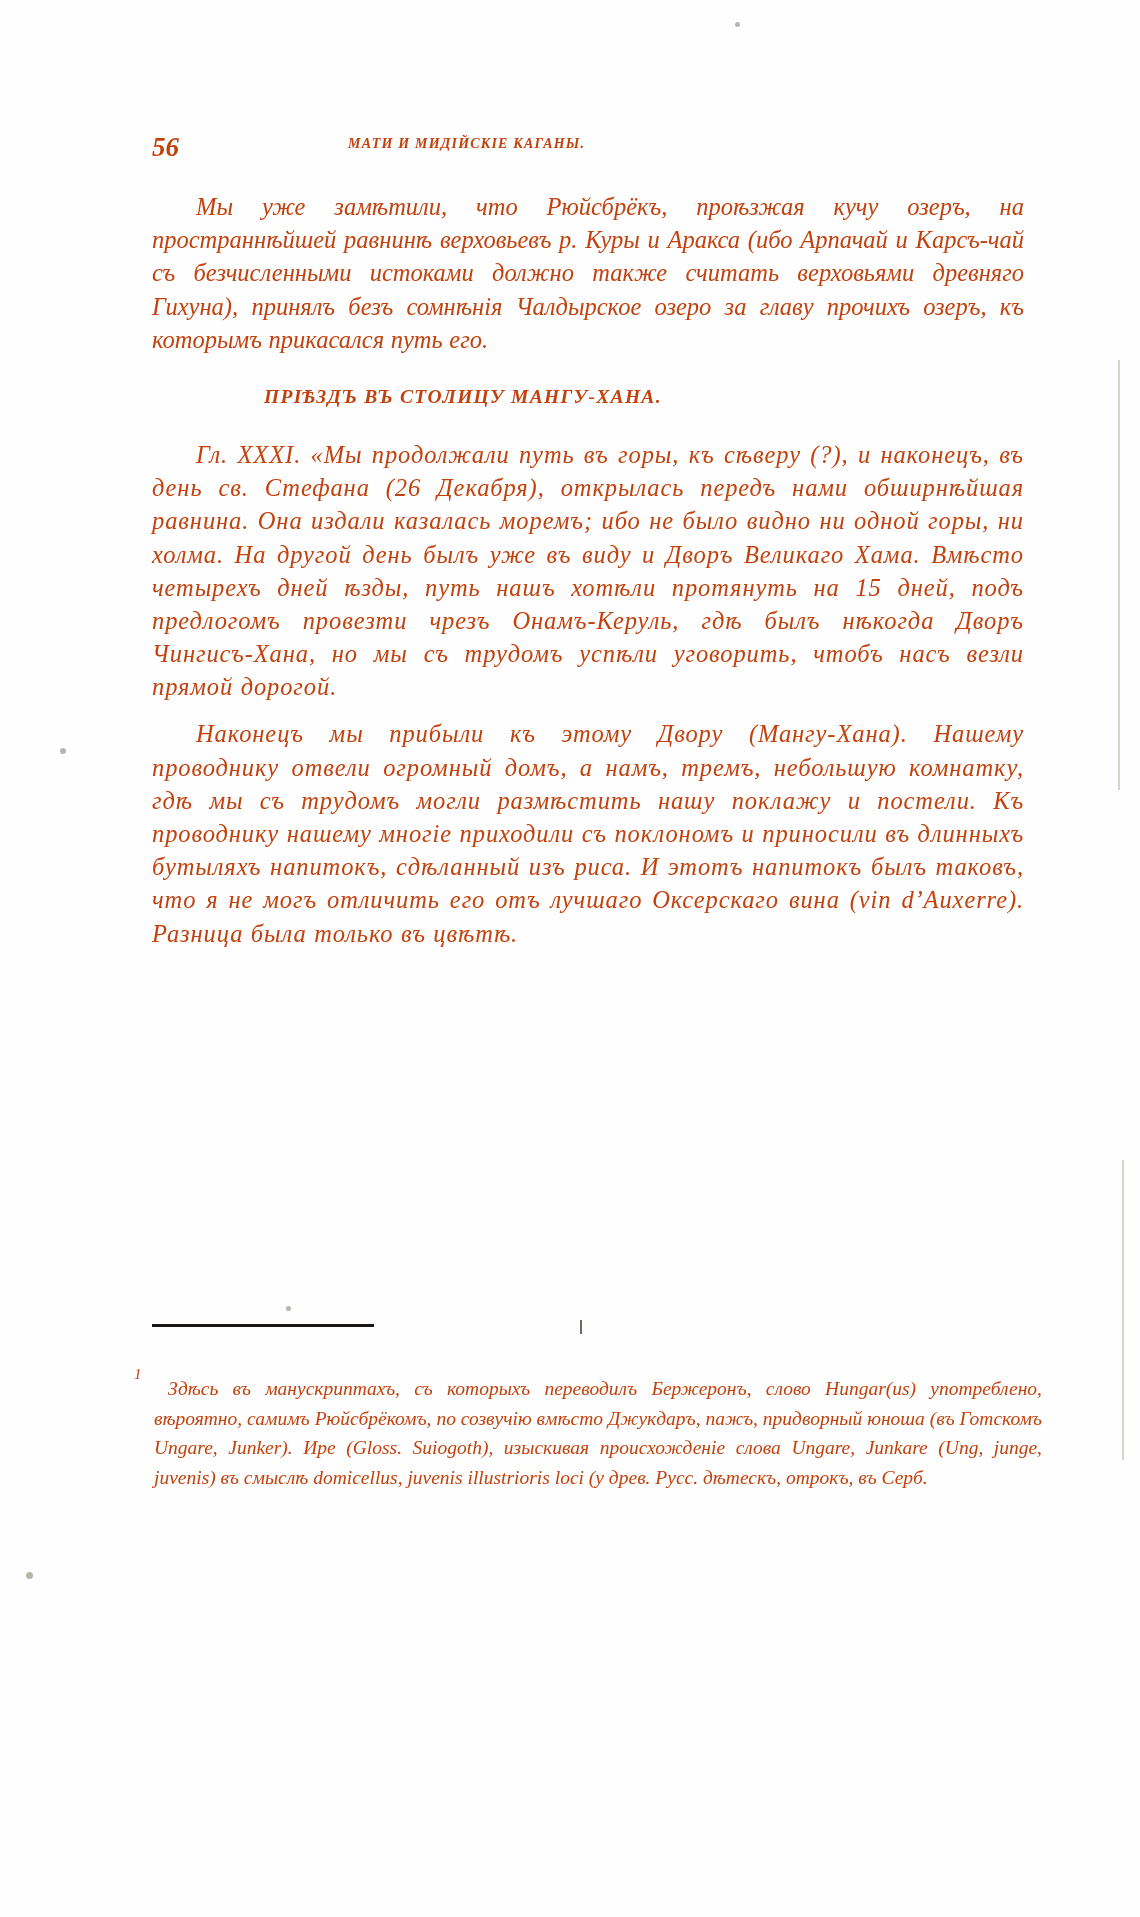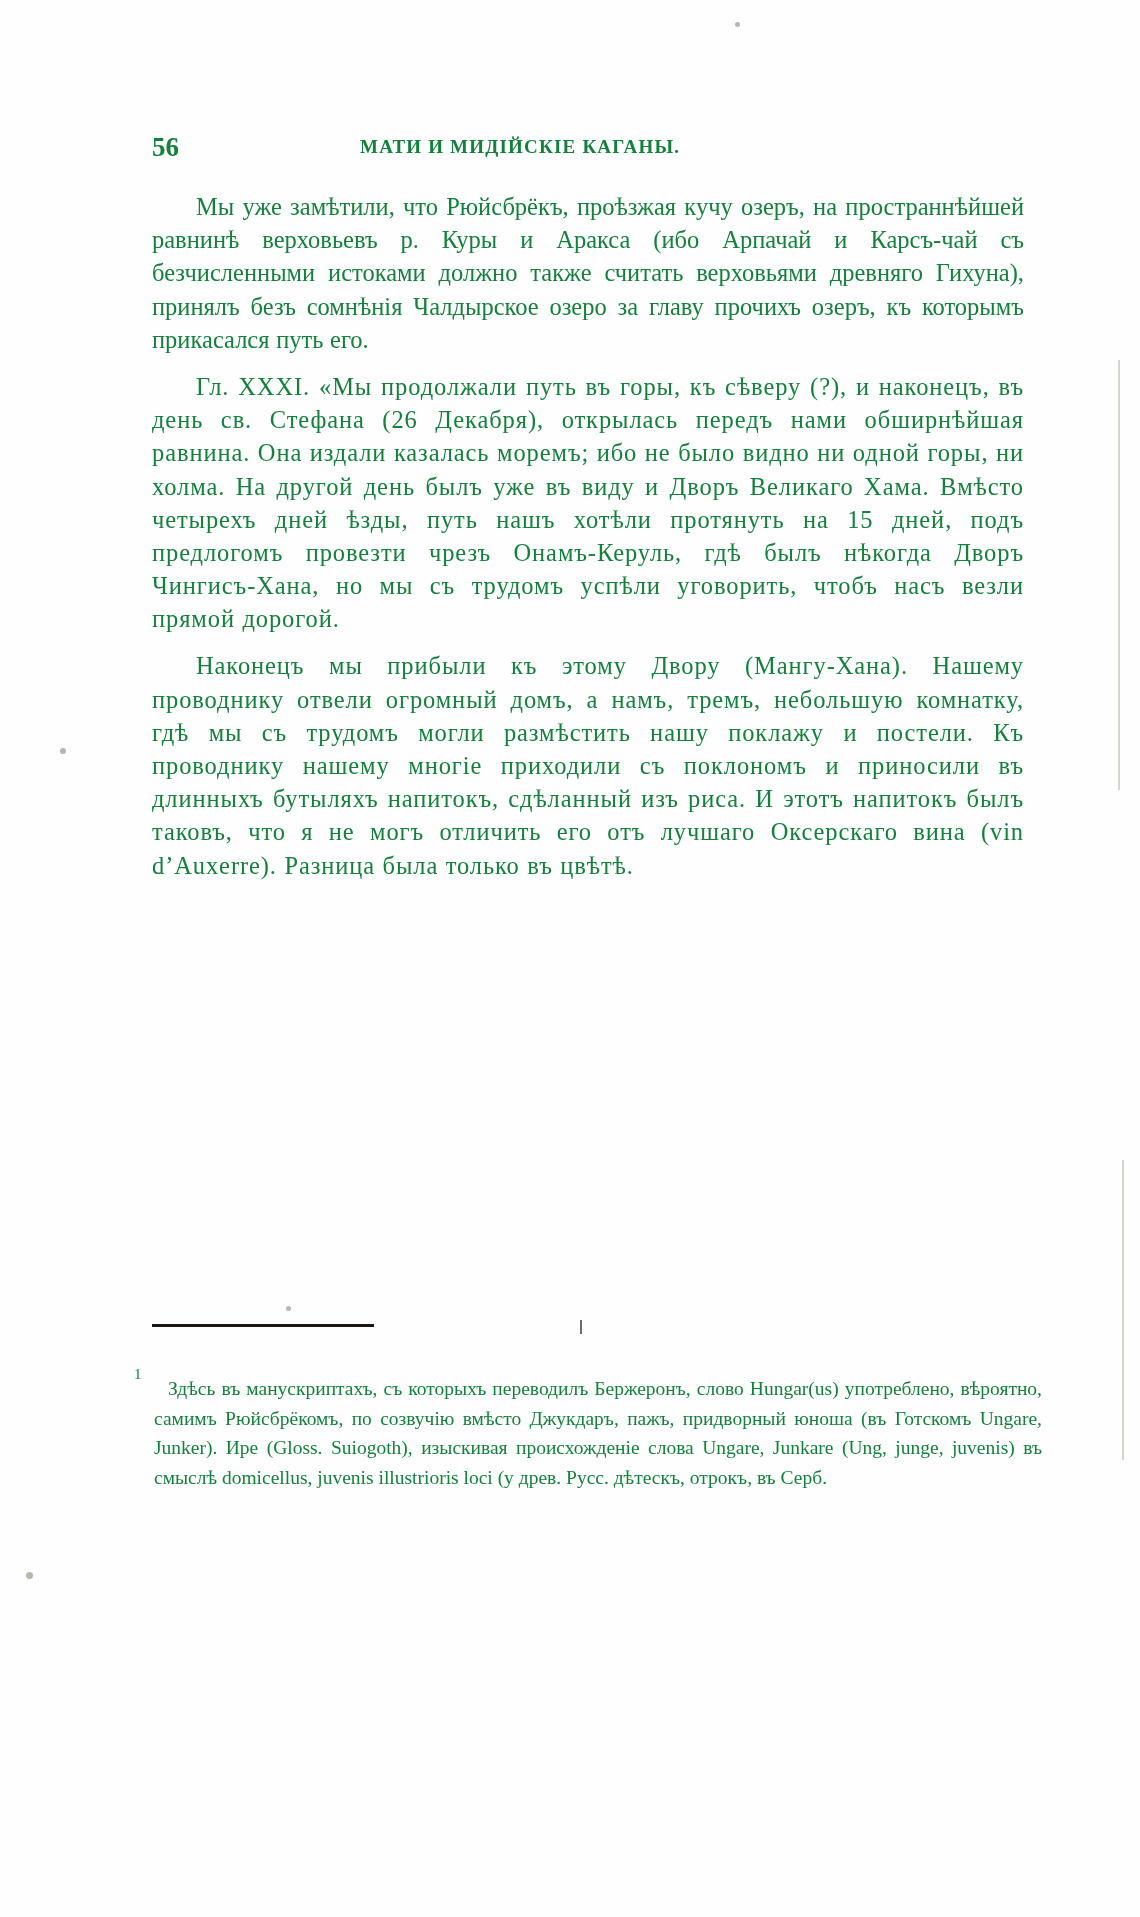--- a/index.html
+++ b/index.html
@@ -14,7 +14,8 @@
     background: #fefefe;
     overflow: hidden;
     font-family: "Liberation Serif", serif;
-    color: #15803d;
+    color: #c2410c;
+    font-style: italic;
   }
   
   .speck {

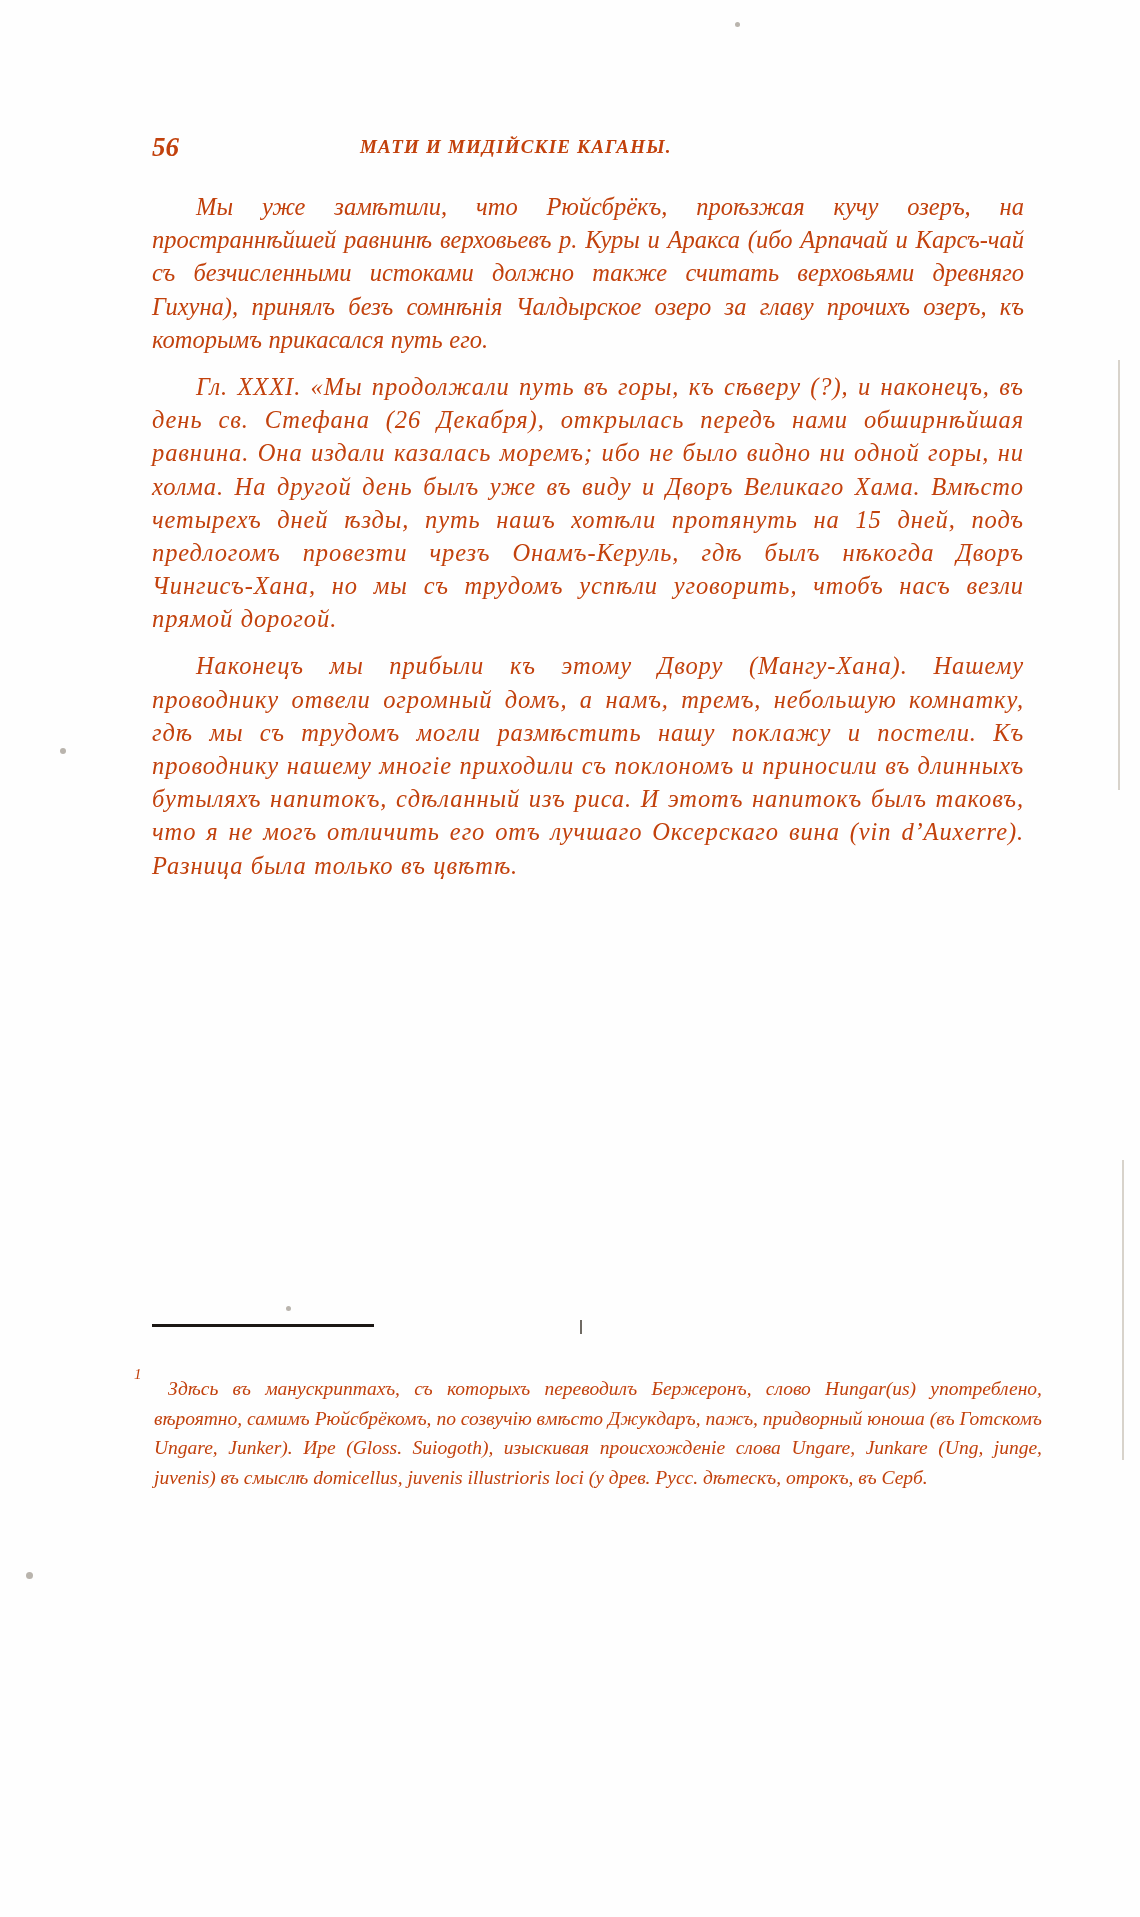--- a/index.html
+++ b/index.html
@@ -52,9 +52,9 @@
   }
   .running-head {
     position: absolute;
-    left: 208px;
+    left: 196px;
     top: 8px;
-    font-size: 19px;
+    font-size: 14px;
     font-weight: bold;
     letter-spacing: 1.2px;
     text-transform: uppercase;

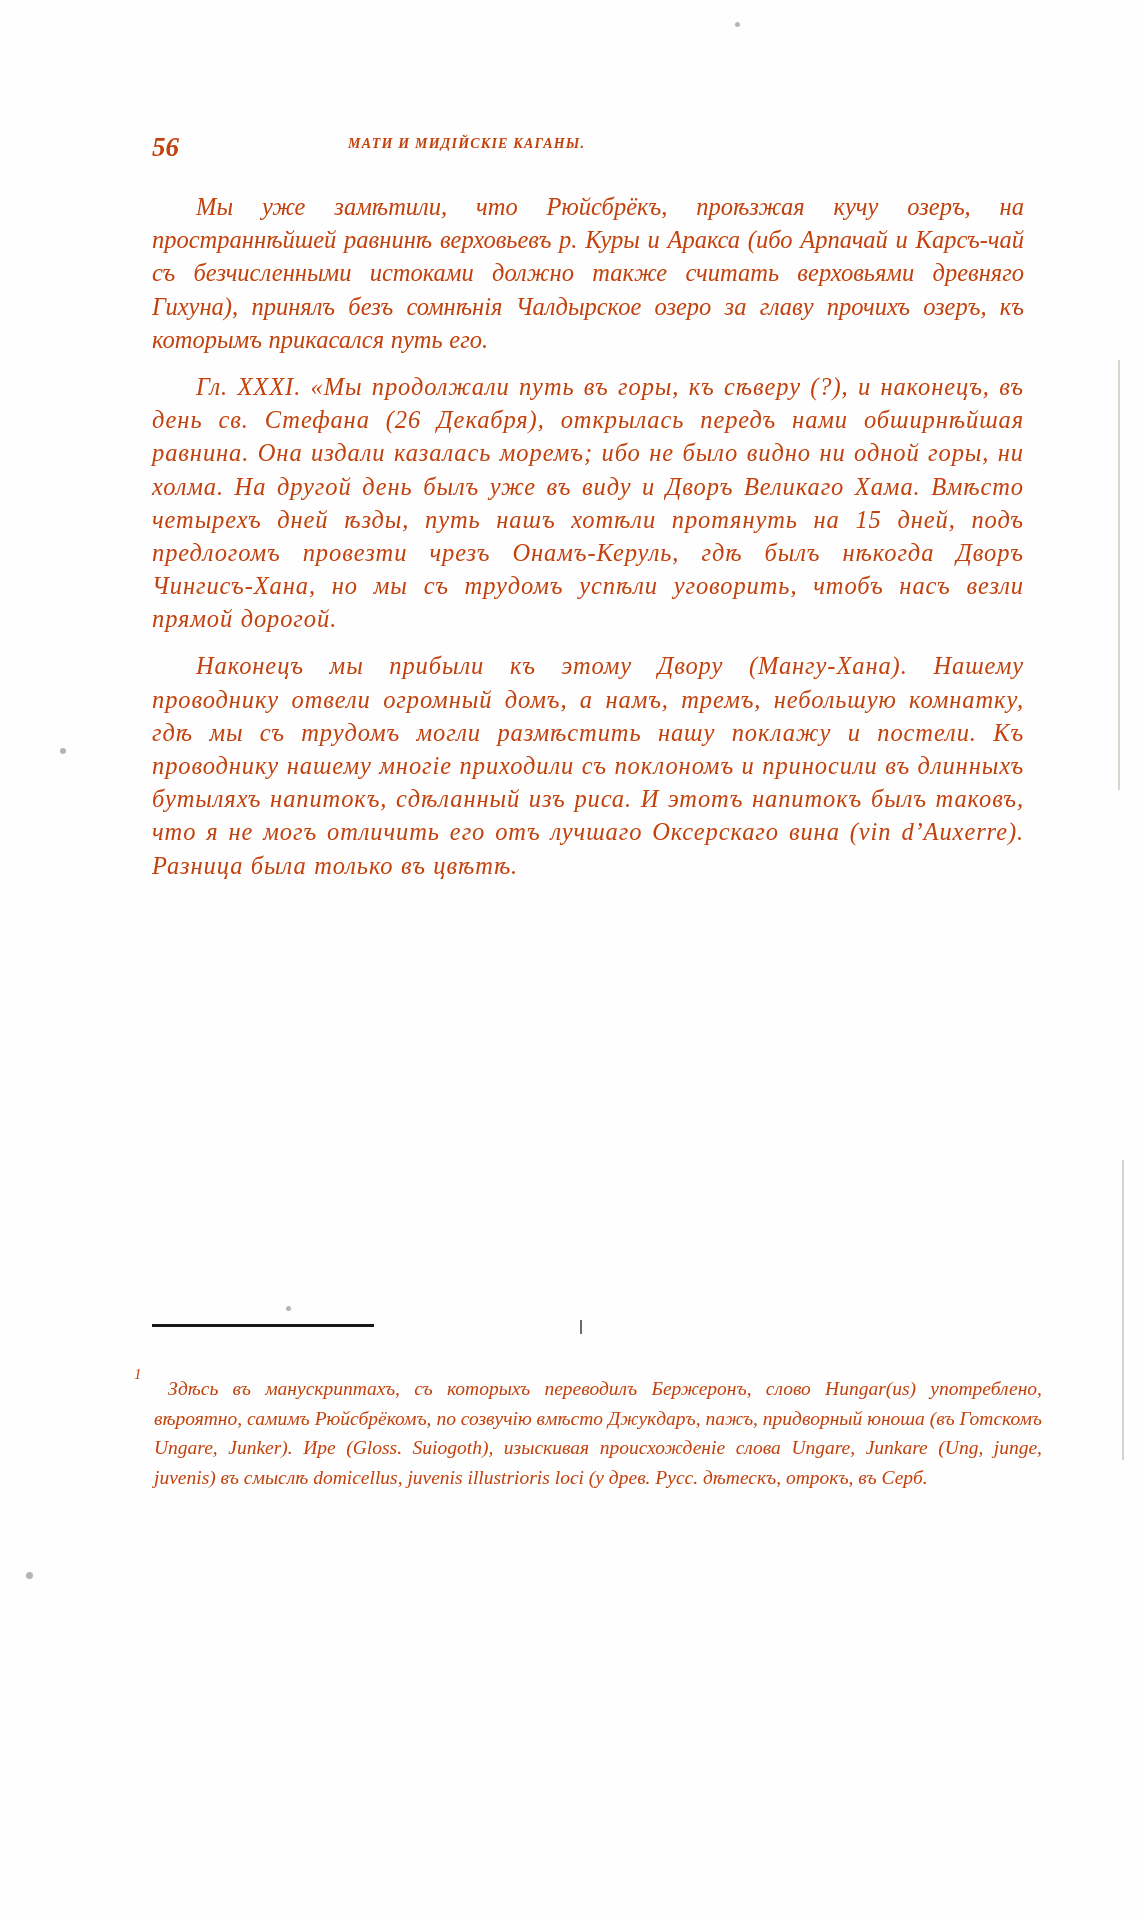--- a/index.html
+++ b/index.html
@@ -159,6 +159,7 @@
     <p class="body indent">Мы уже замѣтили, что Рюйсбрёкъ, проѣзжая кучу озеръ, на пространнѣйшей равнинѣ верховьевъ р. Куры и Аракса (ибо Арпачай и Карсъ-чай съ безчисленными истоками должно также считать верховьями древняго Гихуна), принялъ безъ сомнѣнія Чалдырское озеро за главу прочихъ озеръ, къ которымъ прикасался путь его.</p>
 
 
+    <div class="section-title">пріѣздъ въ столицу мангу-хана.</div>
 
     <p class="body indent loose">Гл. XXXI. «Мы продолжали путь въ горы, къ сѣверу (?), и наконецъ, въ день св. Стефана (26 Декабря), открылась передъ нами обширнѣйшая равнина. Она издали казалась моремъ; ибо не было видно ни одной горы, ни холма. На другой день былъ уже въ виду и Дворъ Великаго Хама. Вмѣсто четырехъ дней ѣзды, путь нашъ хотѣли протянуть на 15 дней, подъ предлогомъ провезти чрезъ Онамъ-Керуль, гдѣ былъ нѣкогда Дворъ Чингисъ-Хана, но мы съ трудомъ успѣли уговорить, чтобъ насъ везли прямой дорогой.</p>
 

